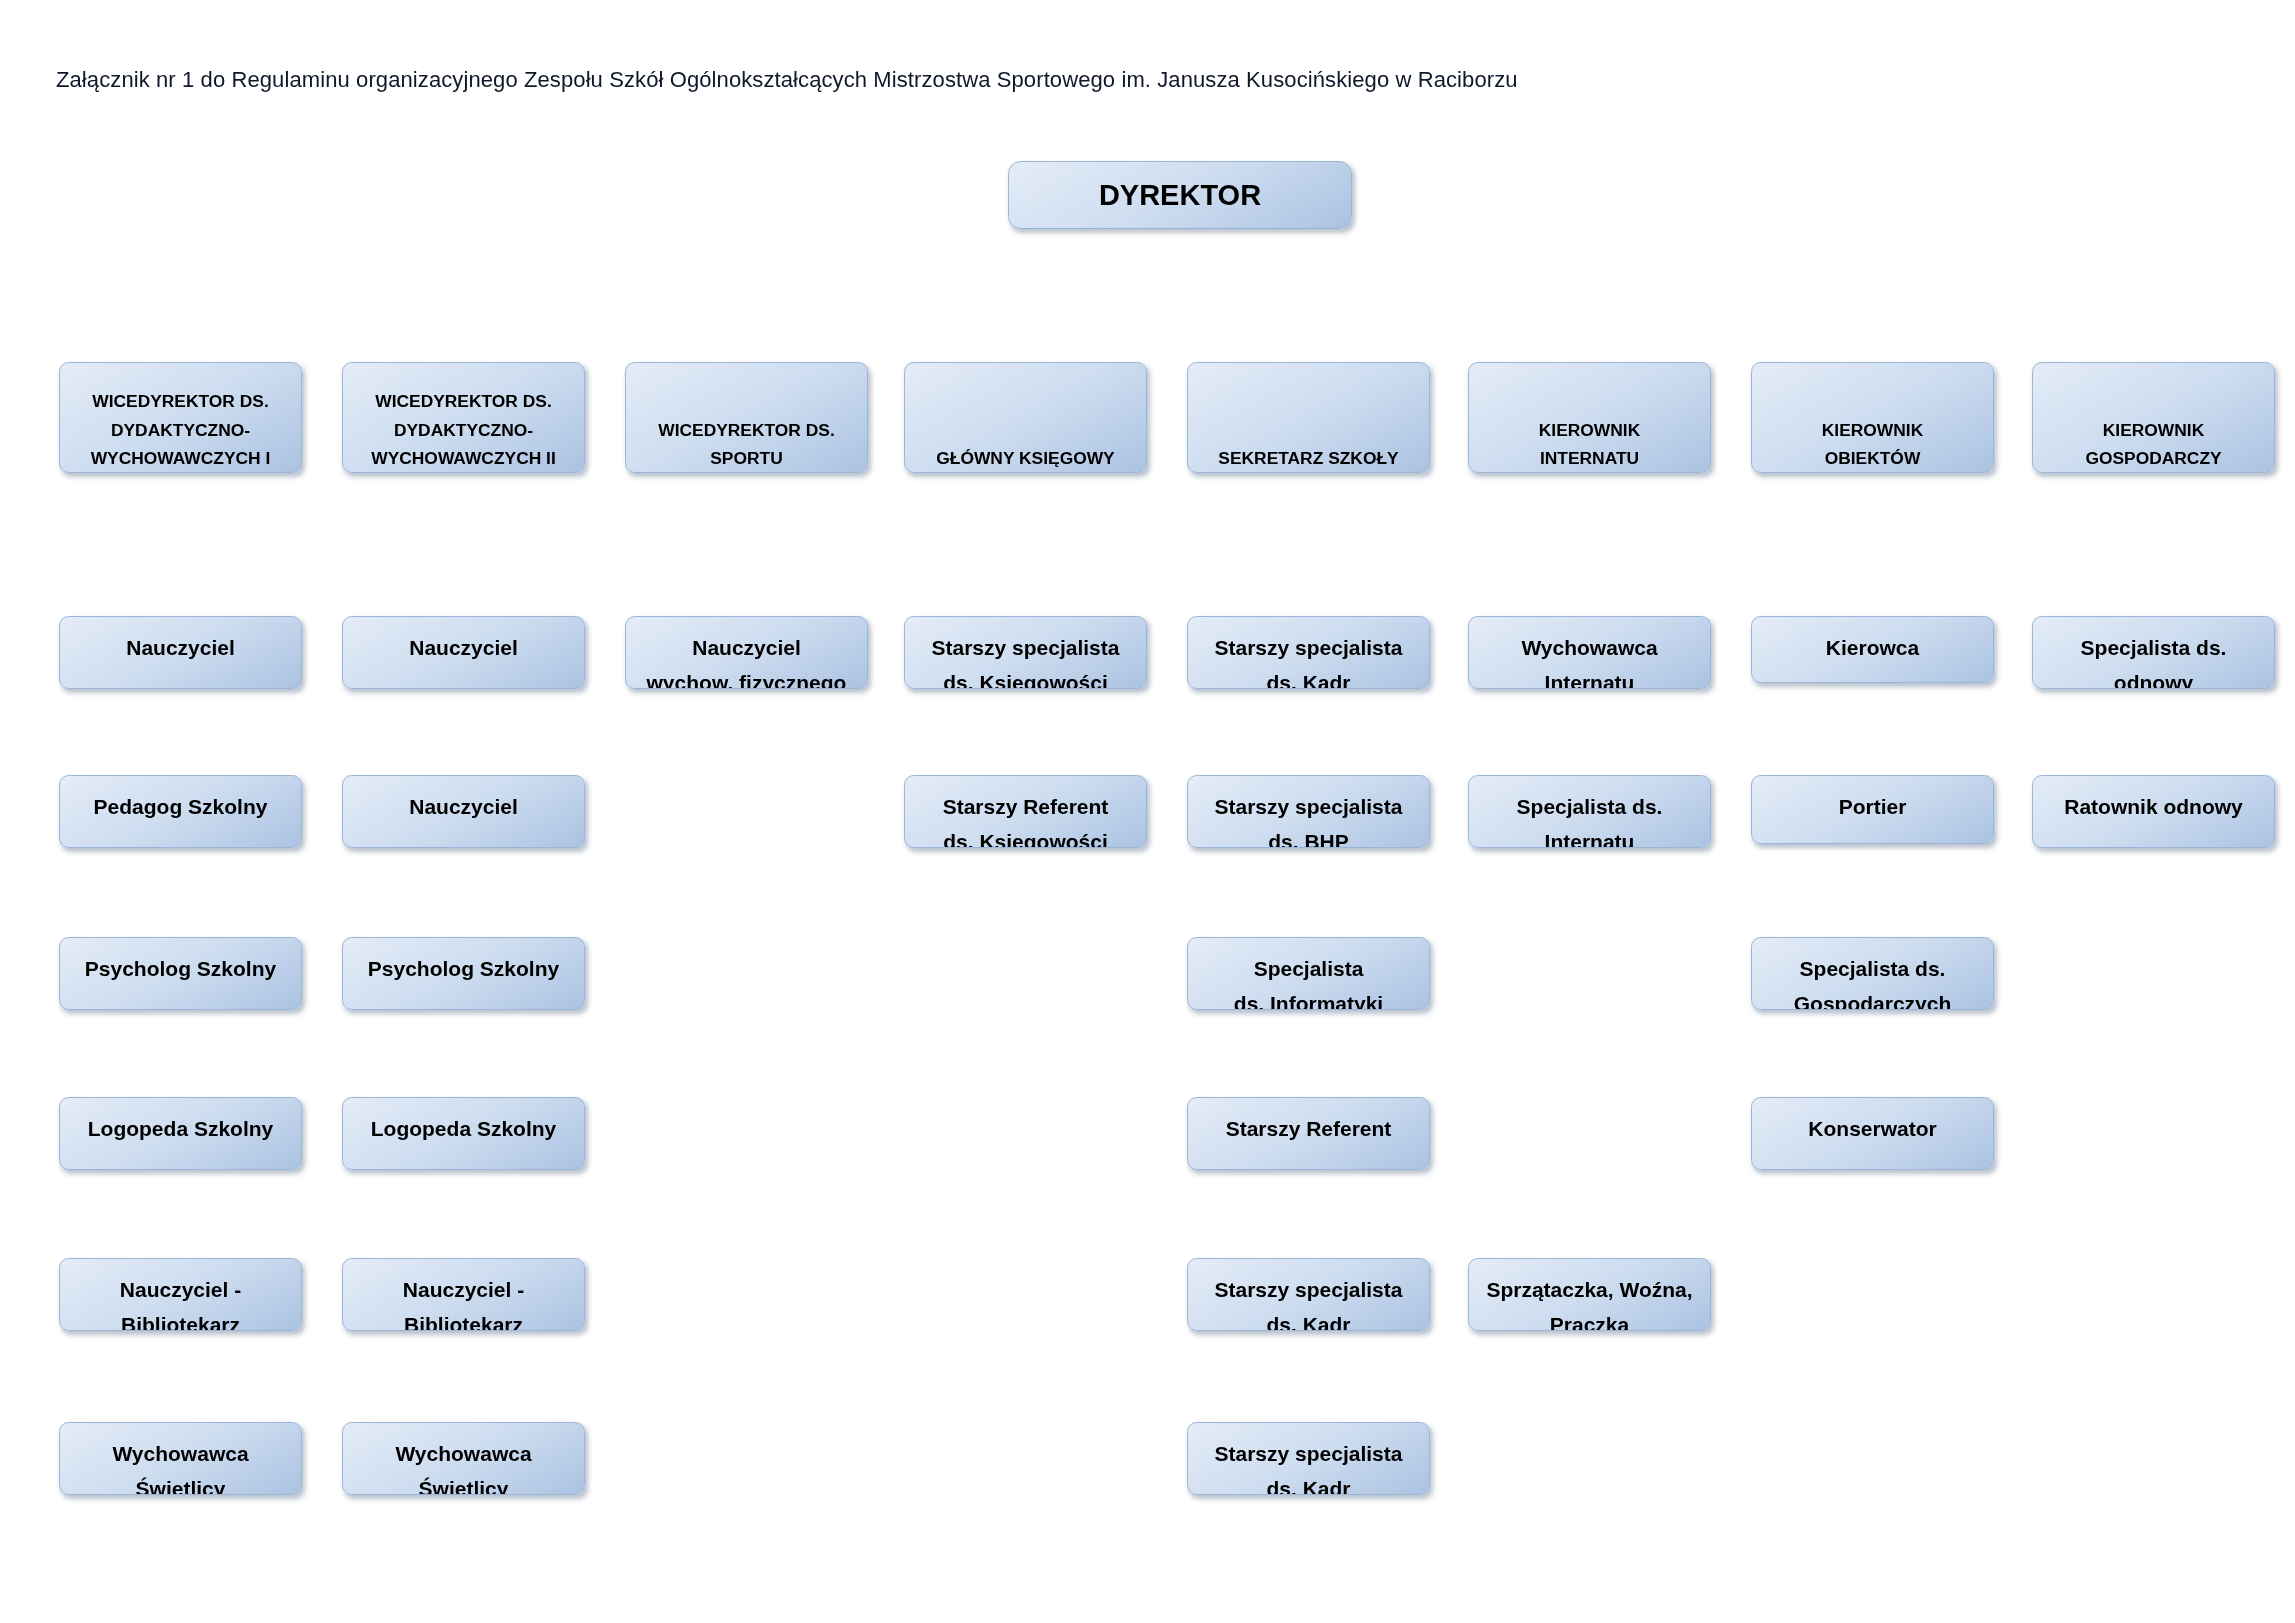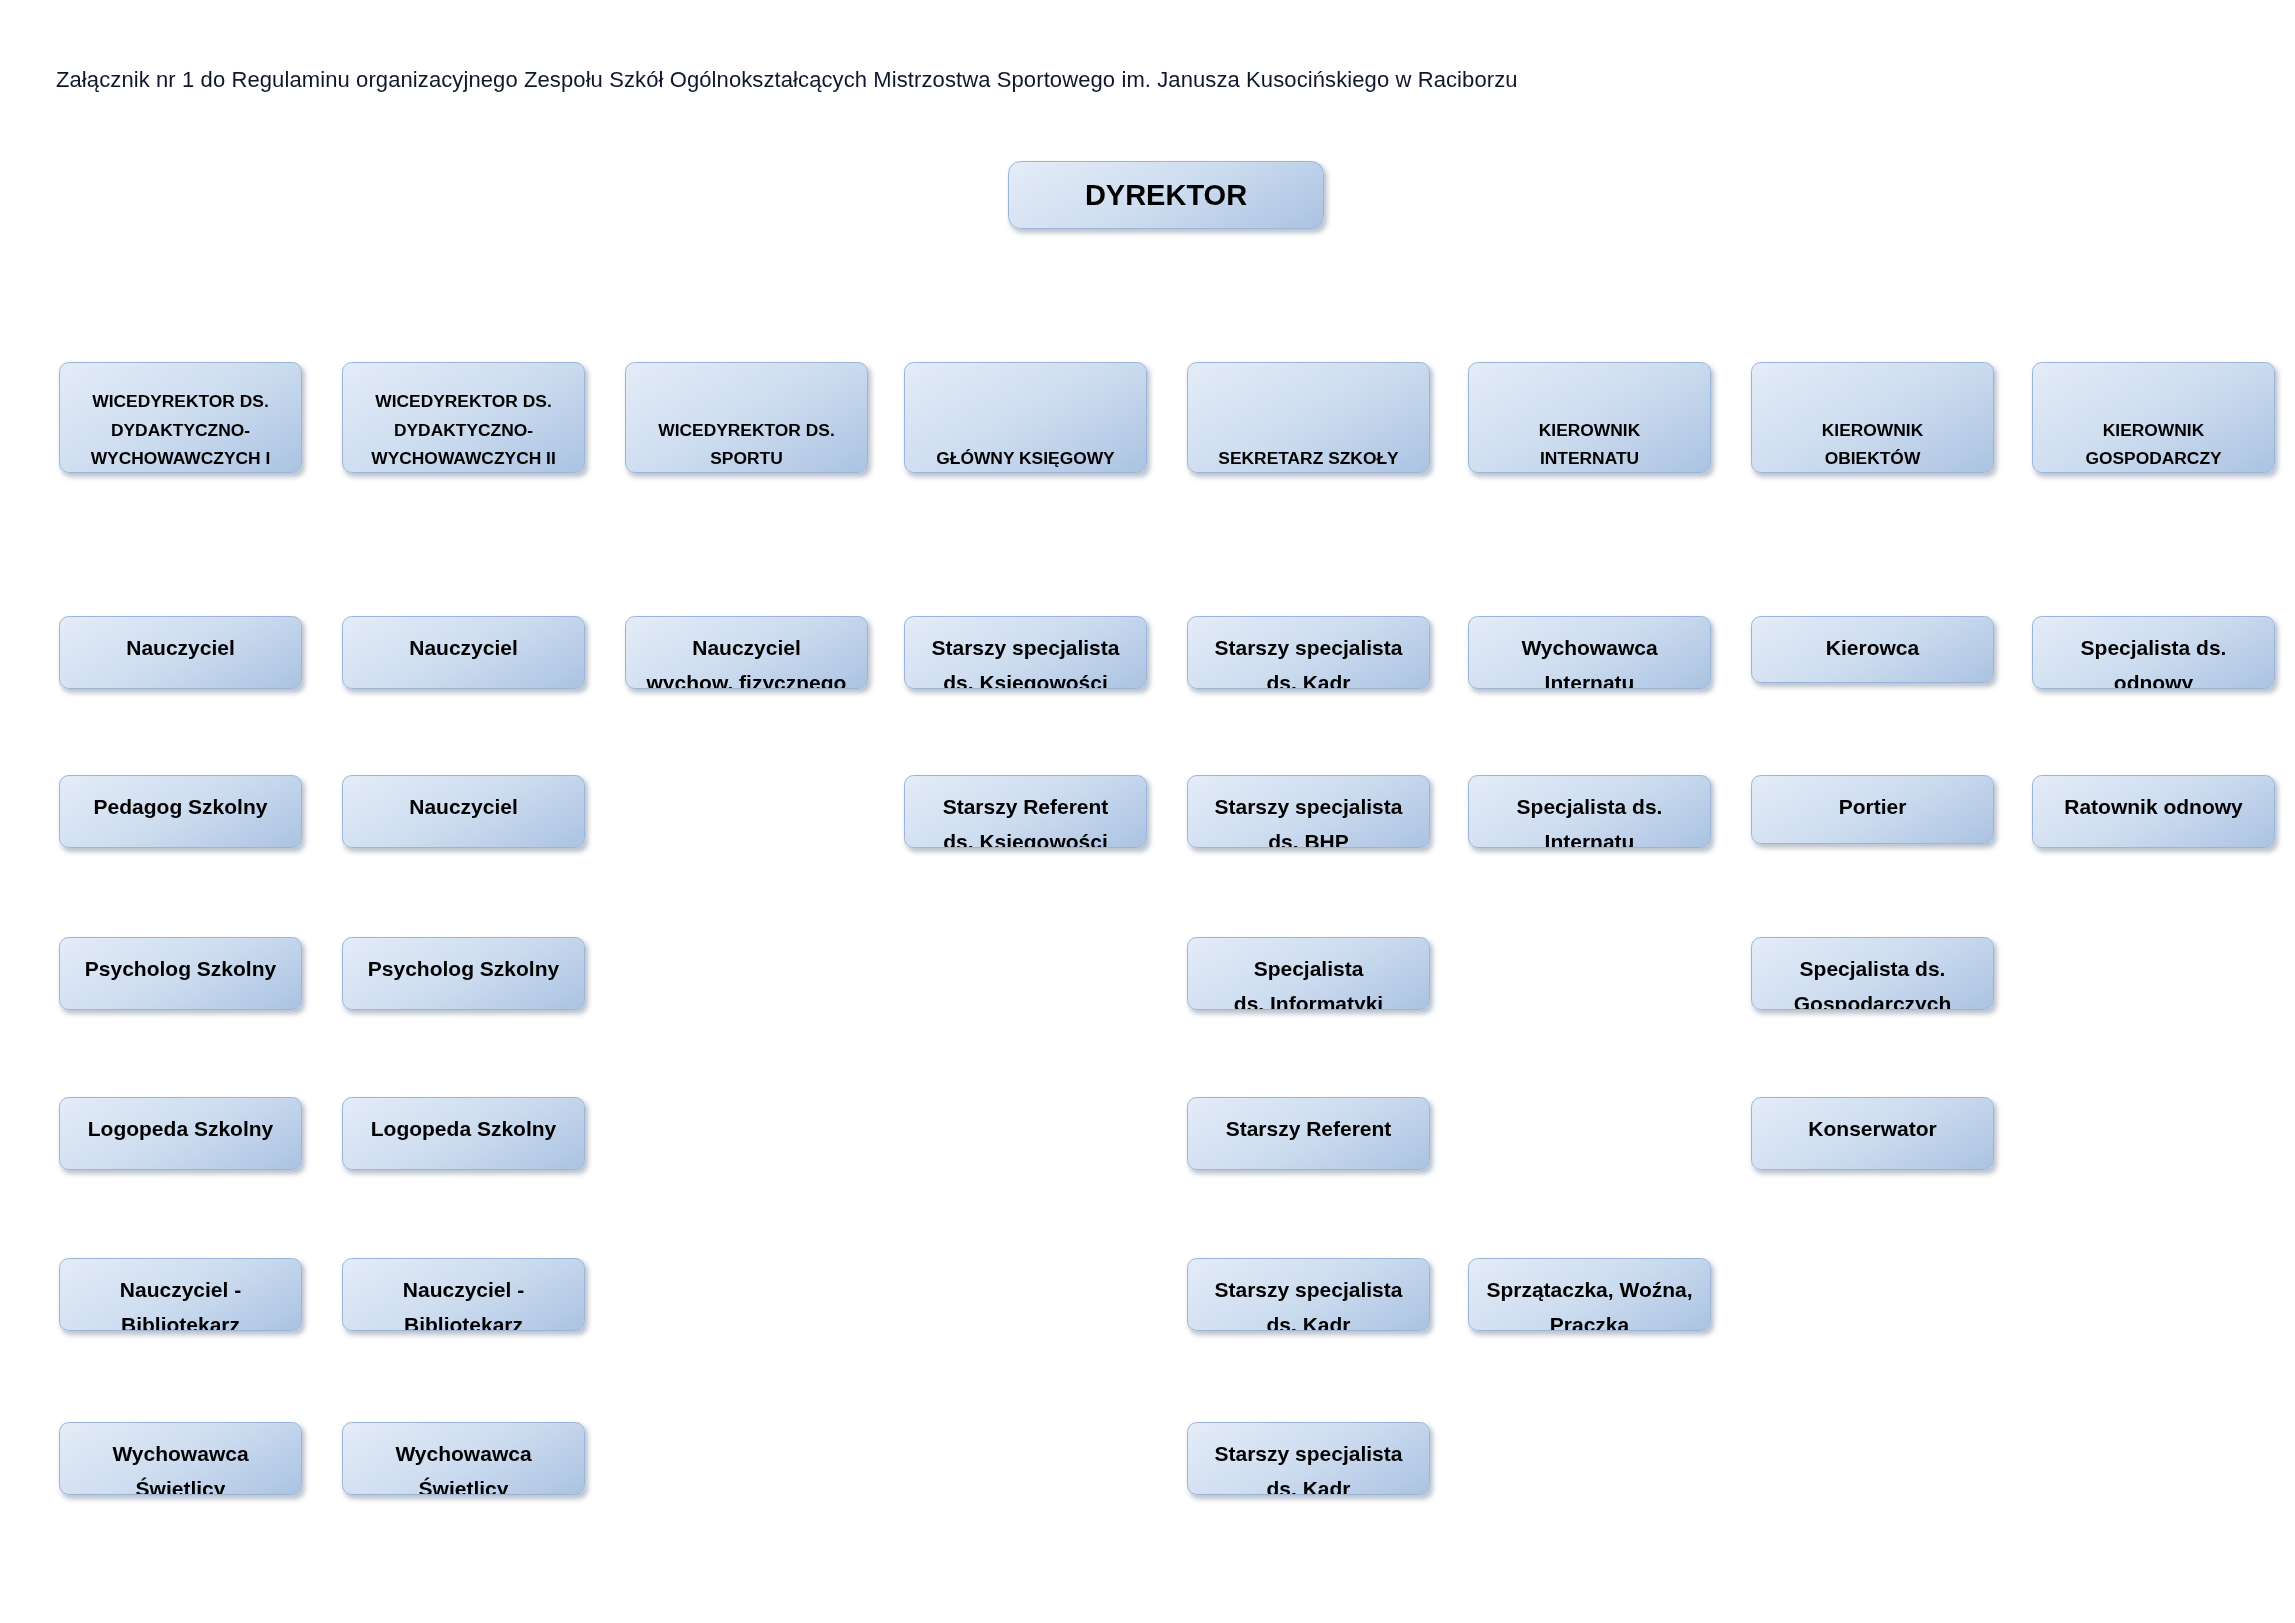--- a/index.html
+++ b/index.html
@@ -101,7 +101,7 @@
 <div id="header-note">Załącznik nr 1 do Regulaminu organizacyjnego Zespołu Szkół Ogólnokształcących Mistrzostwa Sportowego im. Janusza Kusocińskiego w Raciborzu</div>
 
 <div id="chart">
-    <div class="node root" style="left: 1008px; top: 161px; width: 316px; height: 68px;">
+    <div class="node root" style="left: 1008px; top: 161px; width: 344px; height: 68px;">
       <span class="label">DYREKTOR</span>
     </div>
     <div class="node manager" style="left: 59px; top: 362px; width: 243px; height: 111px;">

